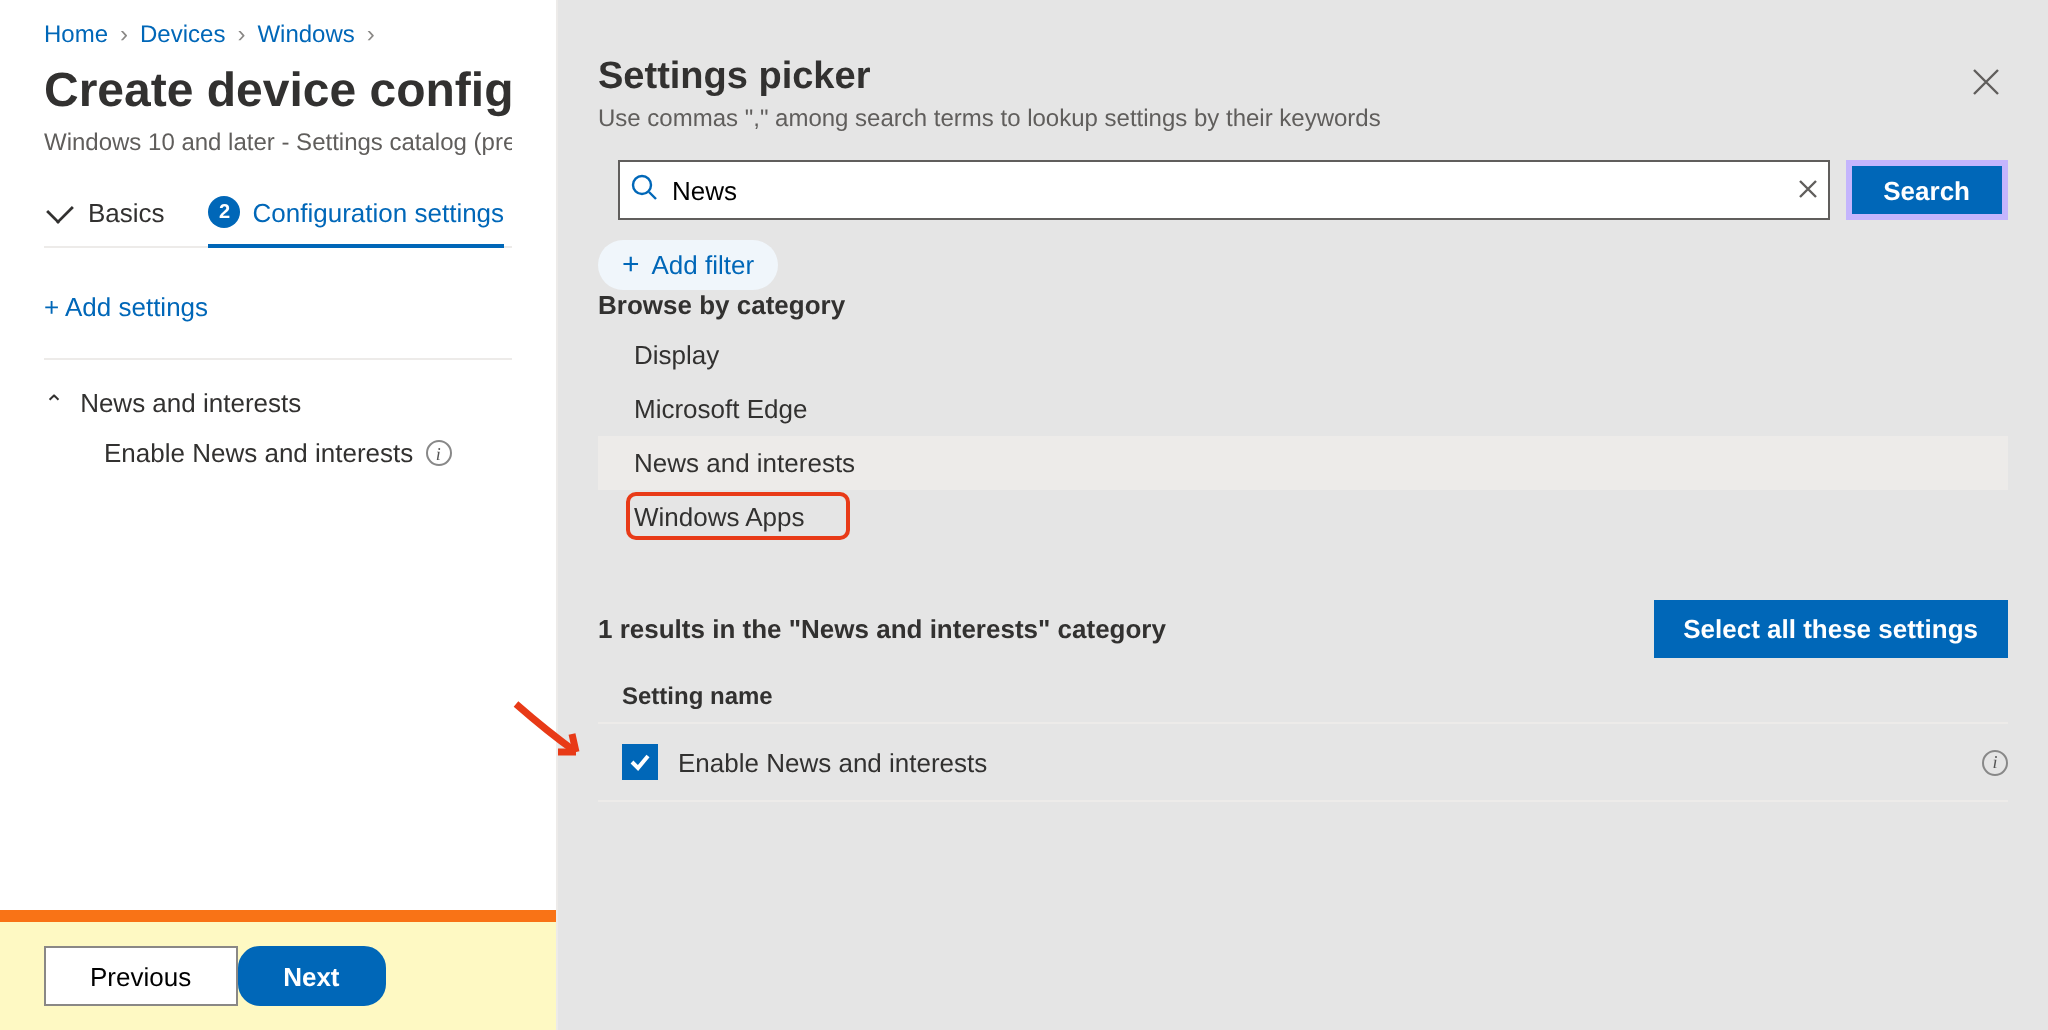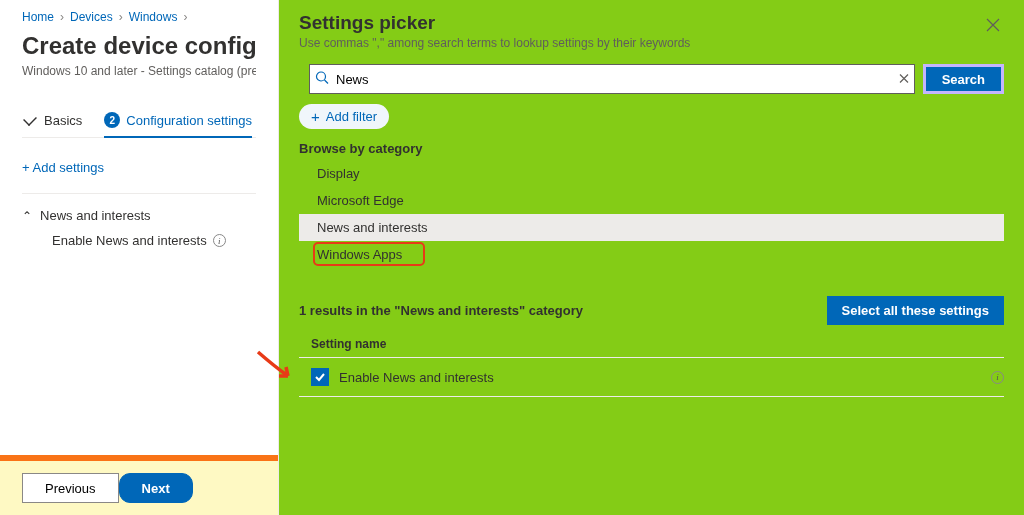--- a/index.html
+++ b/index.html
@@ -29,7 +29,7 @@
   .btn { height: 30px; padding: 0 22px; font-size: 13px; border: 1px solid #8a8886; background: #fff; cursor: pointer; }
   .btn-primary { background: #0067b8; border-color: #0067b8; color: #fff; font-weight: 600; border-radius: 11px; }
 
-  .right-panel { position: absolute; left: 278px; top: 0; right: 0; height: 515px; background: #84cc16; border-left: 1px solid #edebe9; padding: 12px 20px 0 20px; }
+  .right-panel { position: absolute; left: 278px; top: 0; right: 0; height: 515px; background: #e5e5e5; border-left: 1px solid #edebe9; padding: 28px 20px 0 20px; }
   .panel-title-row { display: flex; justify-content: space-between; align-items: flex-start; }
   .panel-title { font-size: 19px; font-weight: 600; }
   .panel-sub { font-size: 12px; color: #605e5c; margin-top: 2px; }

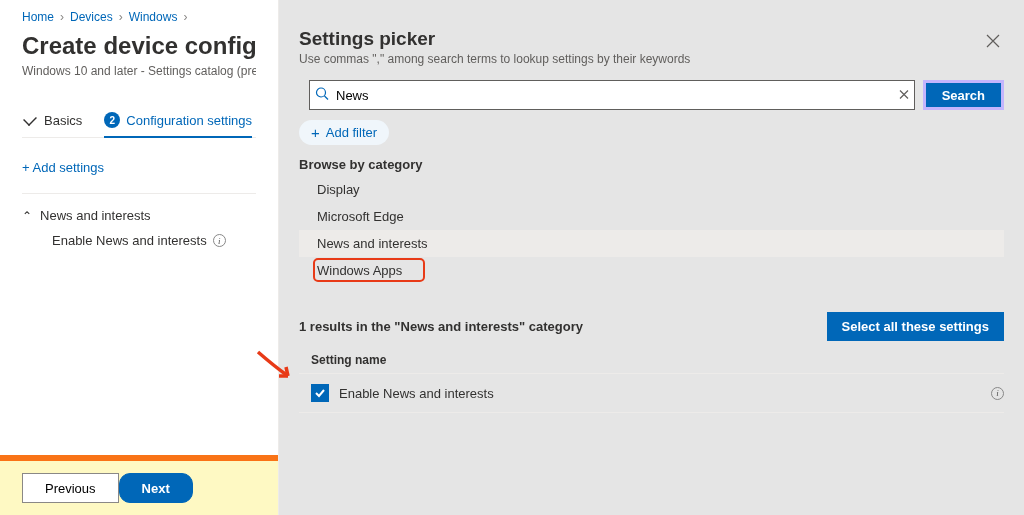--- a/index.html
+++ b/index.html
@@ -11,7 +11,7 @@
   .title-h1 { font-size: 24px; font-weight: 600; white-space: nowrap; overflow: hidden; }
   .subtitle { font-size: 12px; color: #605e5c; margin-top: 4px; white-space: nowrap; overflow: hidden; }
 
-  .tabs { display: flex; gap: 22px; margin-top: 34px; border-bottom: 1px solid #edebe9; }
+  .tabs { display: flex; gap: 22px; margin-top: 20px; border-bottom: 1px solid #edebe9; }
   .tab { display: flex; align-items: center; gap: 6px; padding-bottom: 8px; cursor: pointer; white-space: nowrap; }
   .tab.done::before { content: ""; width: 14px; height: 10px; border-left: 2px solid #323130; border-bottom: 2px solid #323130; transform: rotate(-45deg) scale(0.7); display: inline-block; margin-top: -4px; }
   .tab.active { color: #0067b8; border-bottom: 2px solid #0067b8; margin-bottom: -1px; }

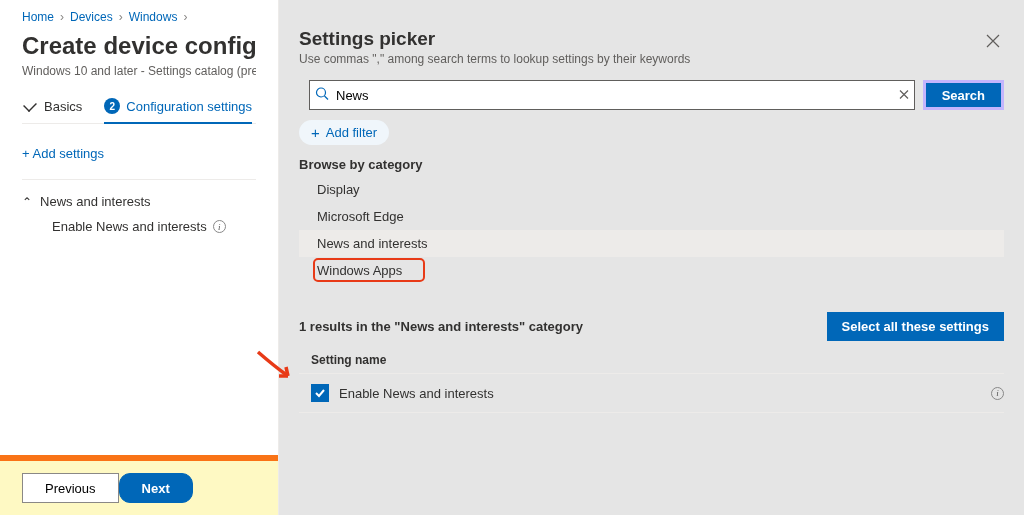--- a/index.html
+++ b/index.html
@@ -44,7 +44,7 @@
 
   .filter-pill { display: inline-flex; align-items: center; gap: 6px; background: #f0f6fb; color: #0067b8; border-radius: 14px; padding: 4px 12px; margin-top: 10px; cursor: pointer; font-size: 13px; }
 
-  .browse-label { font-weight: 600; margin-top: 12px; }
+  .browse-label { font-weight: 600; margin-top: 0; }
   .cat-list { margin-top: 4px; }
   .cat-item { padding: 6px 0 6px 18px; cursor: pointer; }
   .cat-item.selected { background: #edebe9; }

